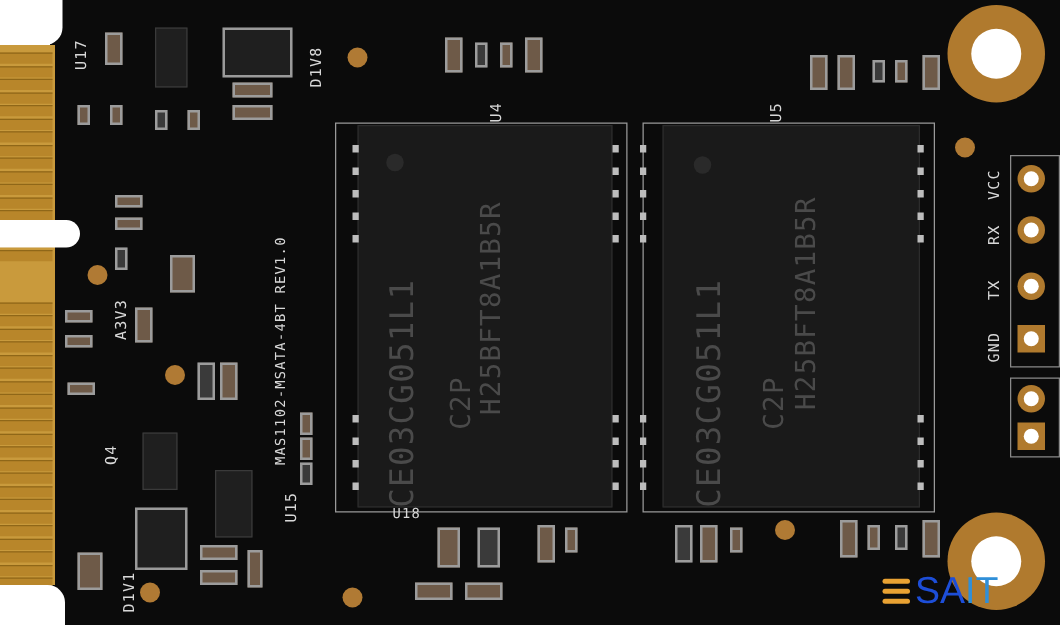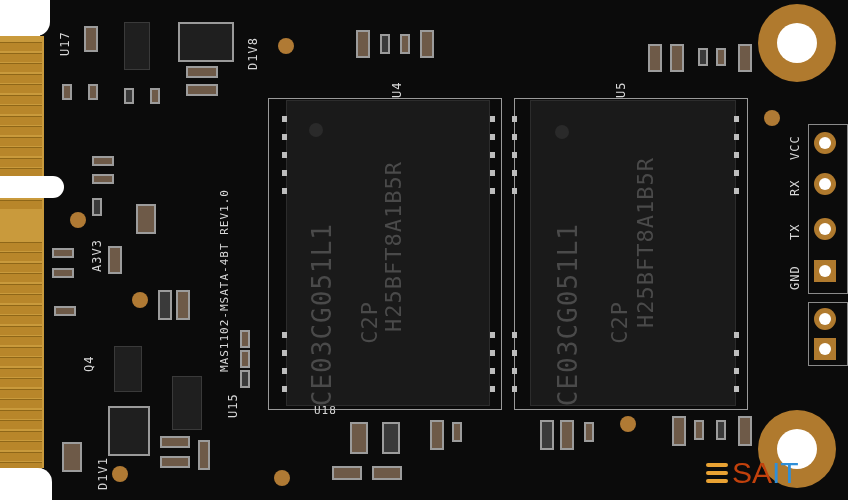--- a/index.html
+++ b/index.html
@@ -249,7 +249,7 @@
       <span style="top:10px;"></span>
       <span style="top:18px;"></span>
   </div>
-  <span style="color:#c2410c;">SA</span>
+  <span style="color:#1d4ed8;">SA</span>
     <span style="color:#2f8fd8;">IT</span>
 </div>
 

